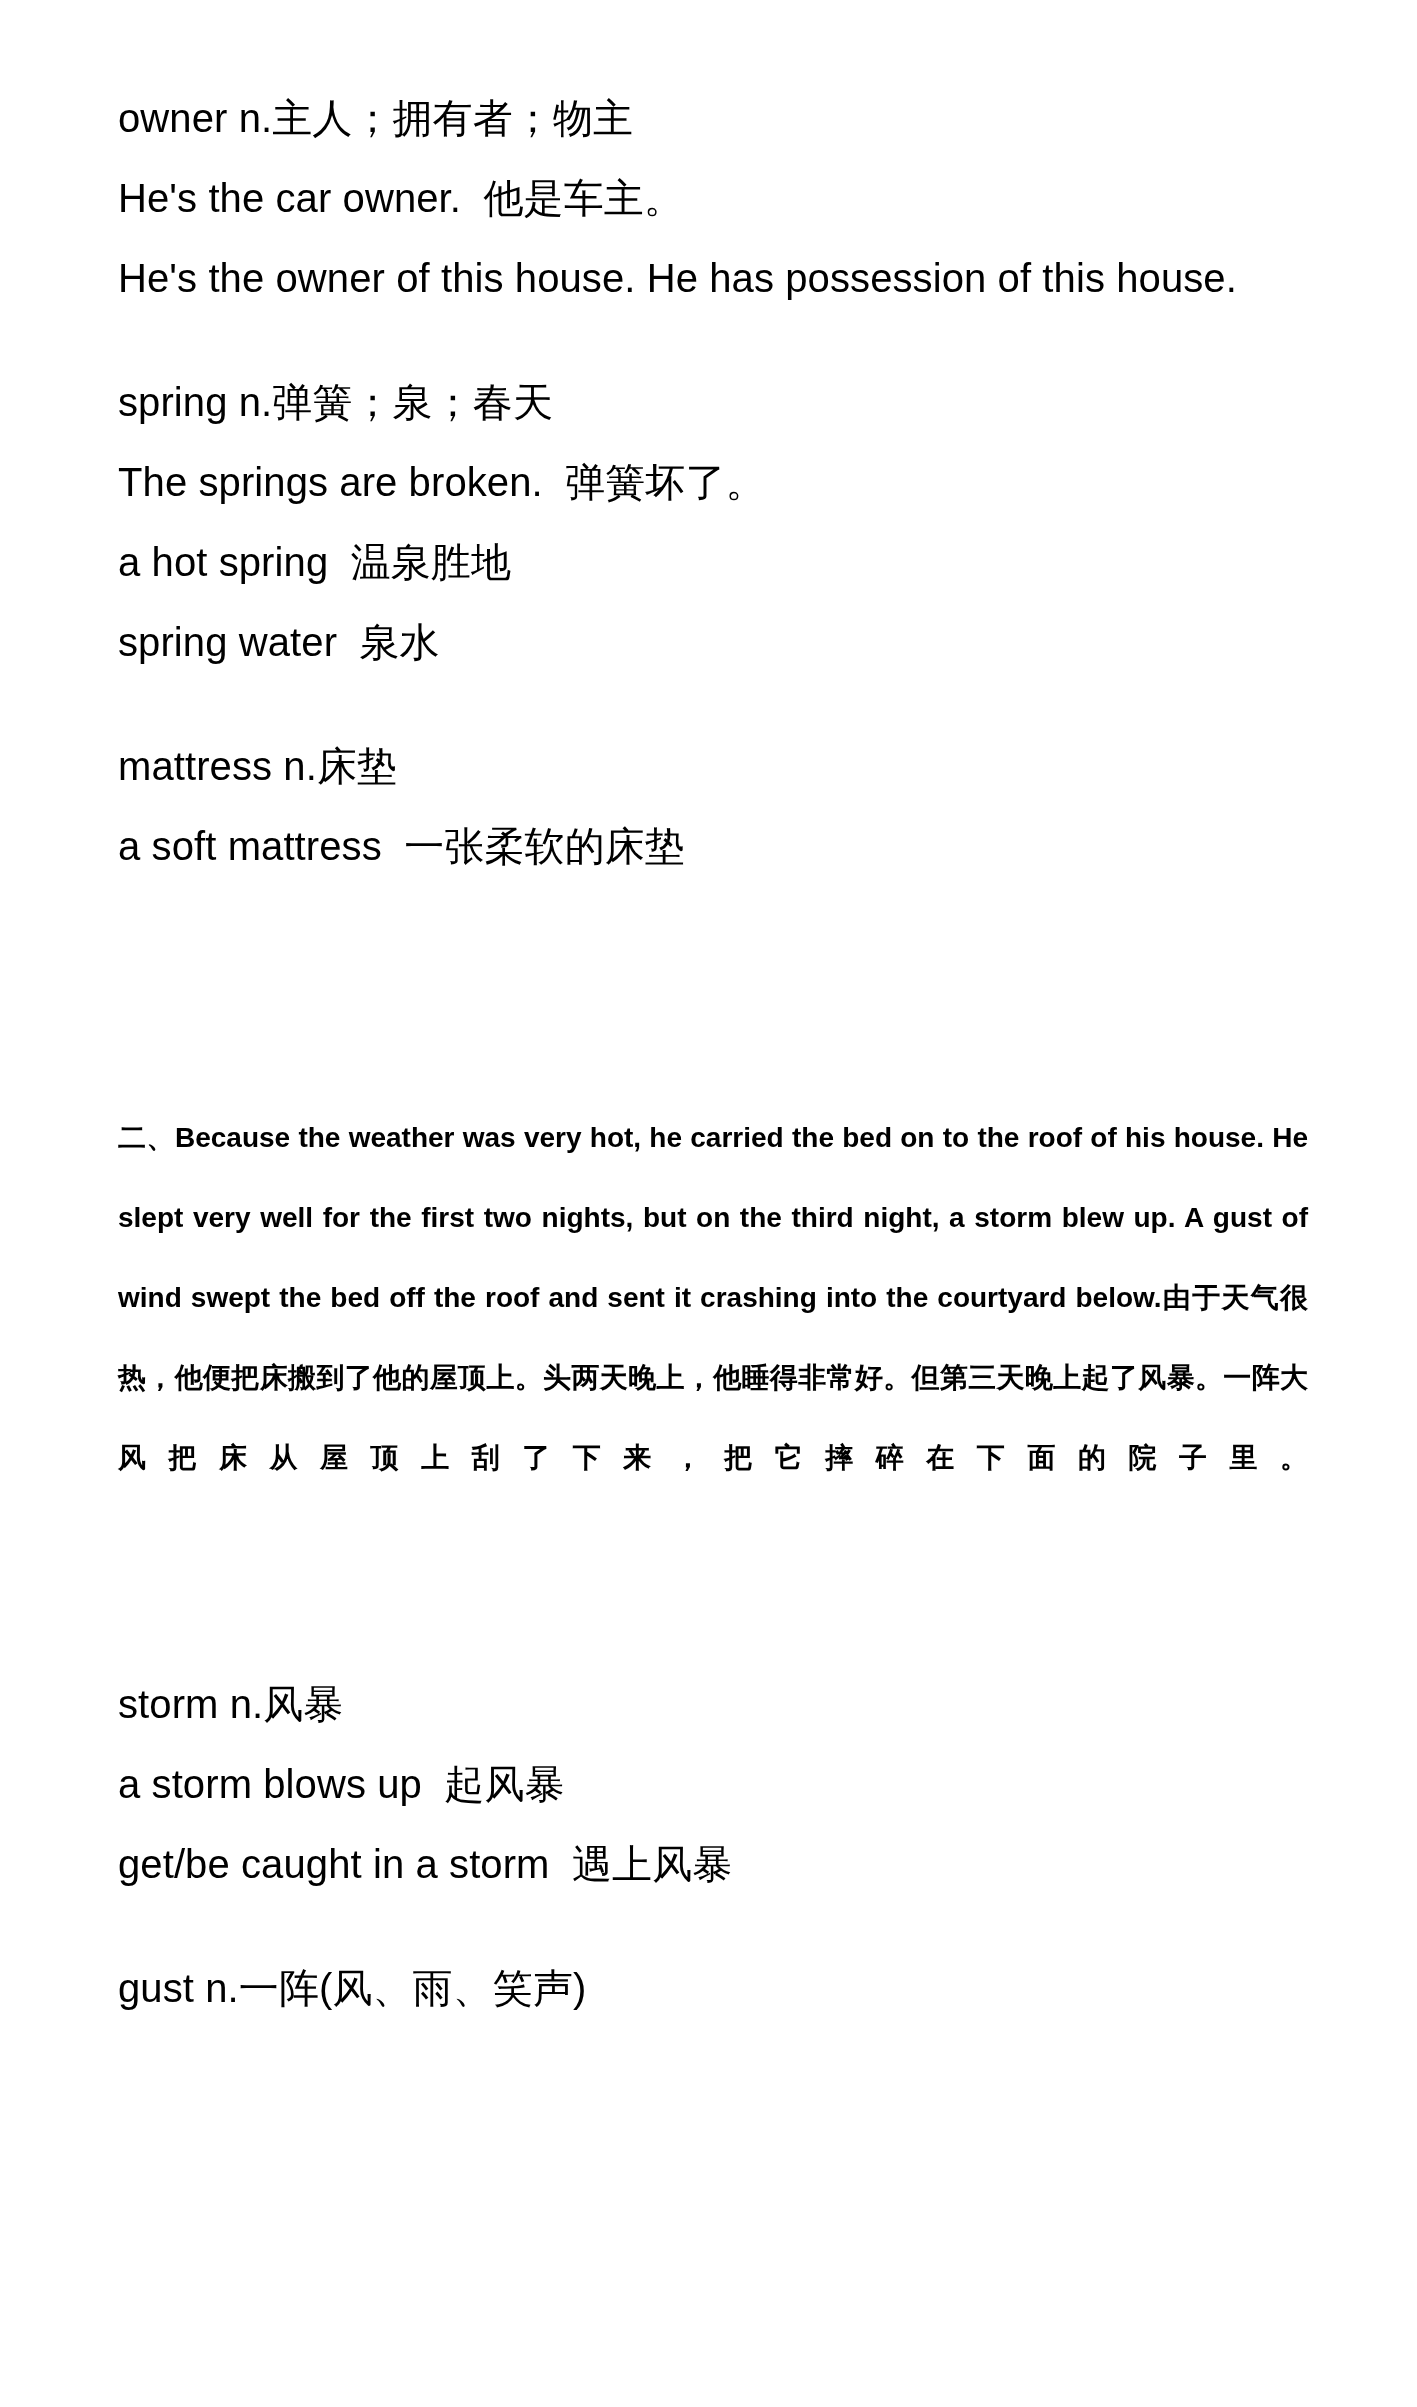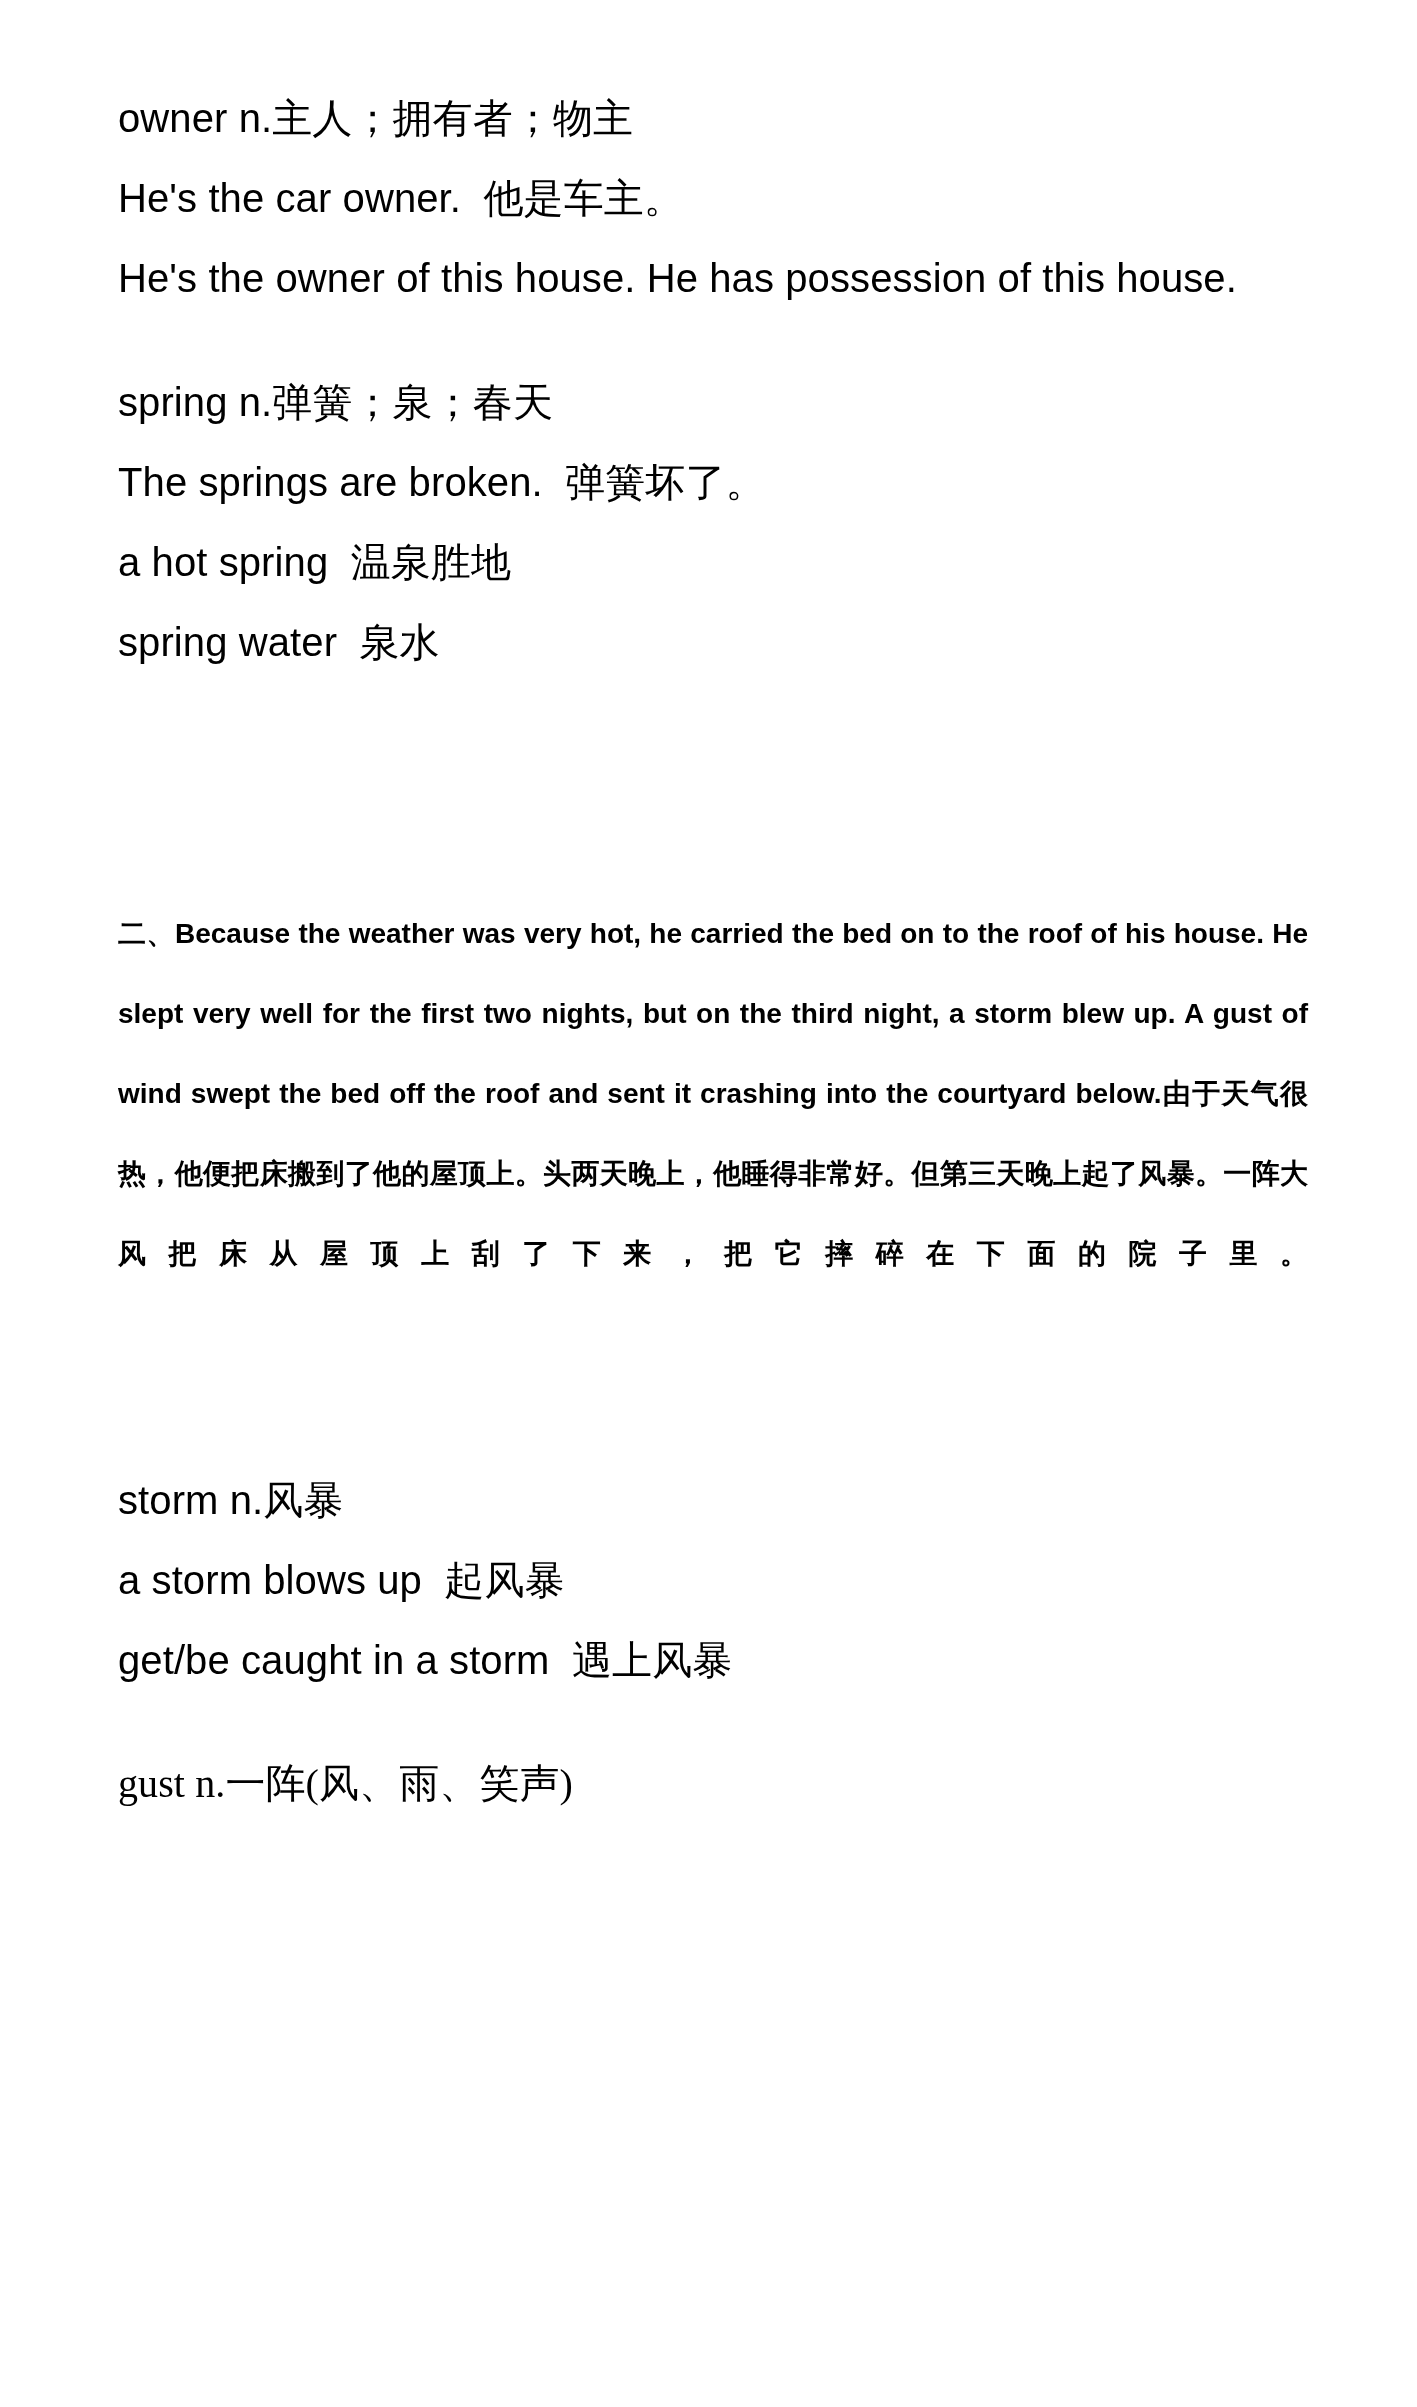--- a/index.html
+++ b/index.html
@@ -92,6 +92,10 @@
       <div class="line">spring water  泉水</div>
     </div>
 
+    <div class="entry">
+      <div class="line">mattress n.床垫</div>
+      <div class="line">a soft mattress  一张柔软的床垫</div>
+    </div>
 
     <div class="spacer-lg"></div>
 

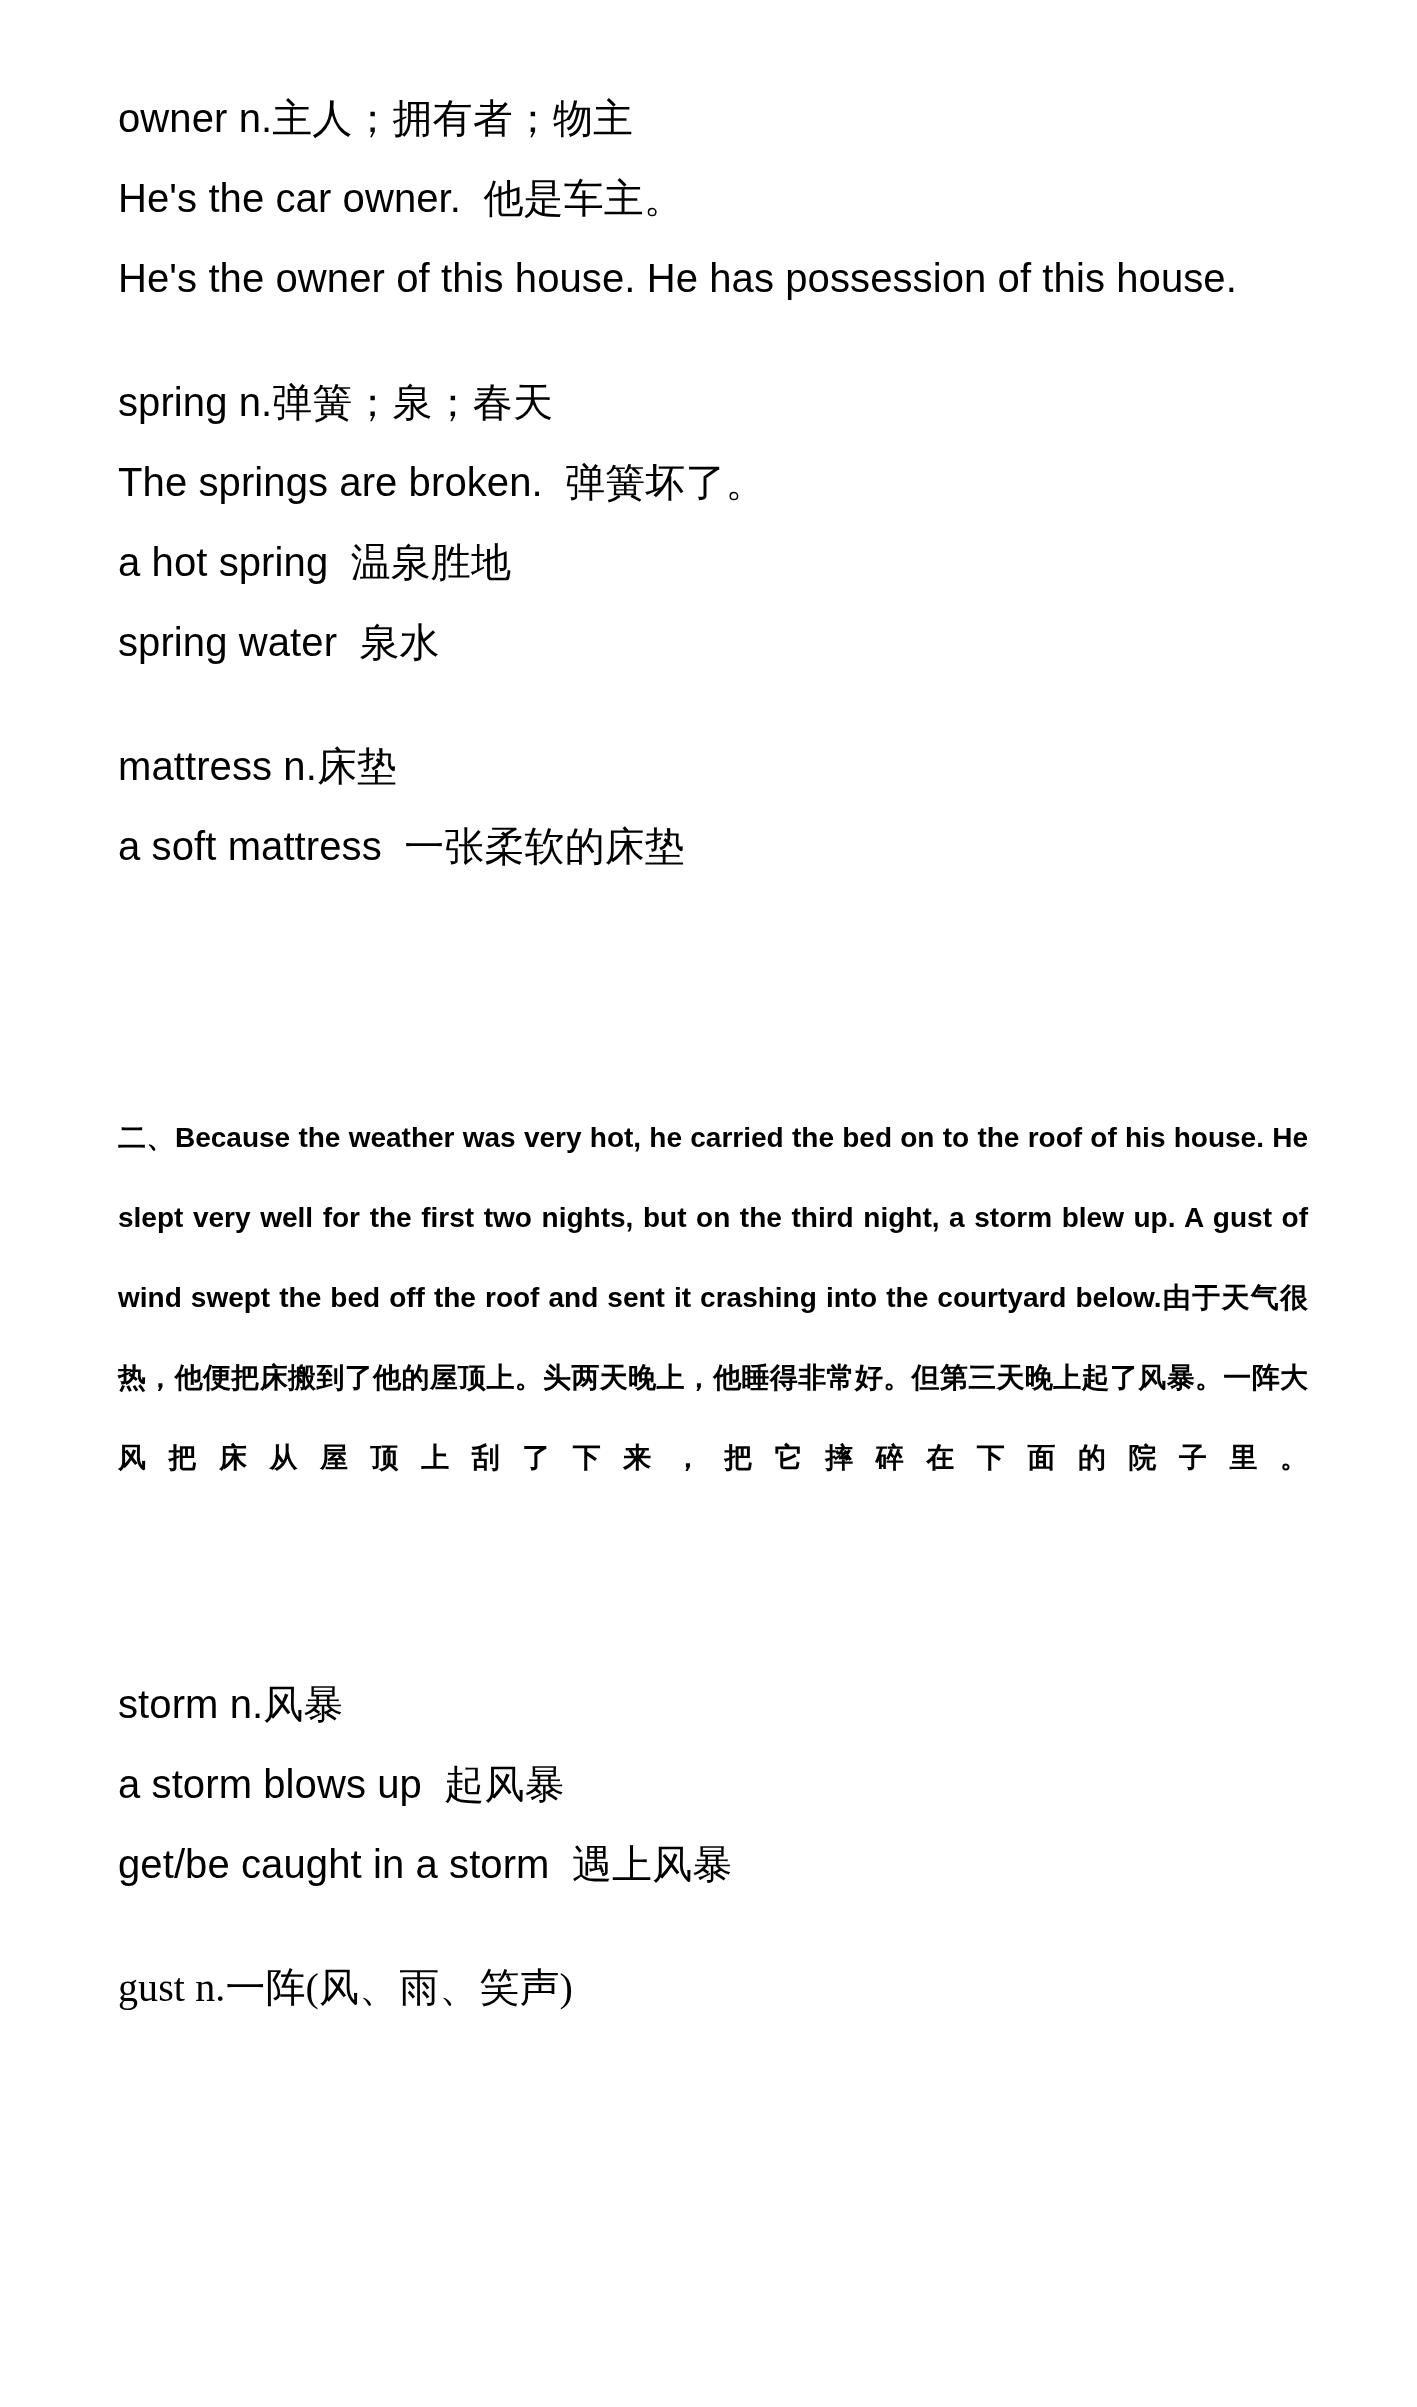--- a/index.html
+++ b/index.html
@@ -33,7 +33,6 @@
   }
   .entry:last-child {
     margin-bottom: 0;
-    font-family: Liberation Serif, serif;
   }
   .line {
     font-size: 40px;

